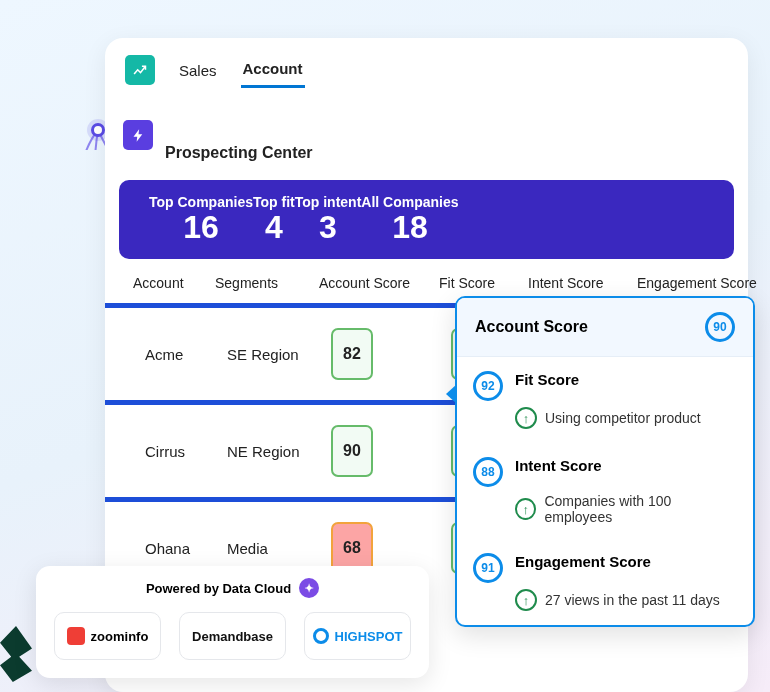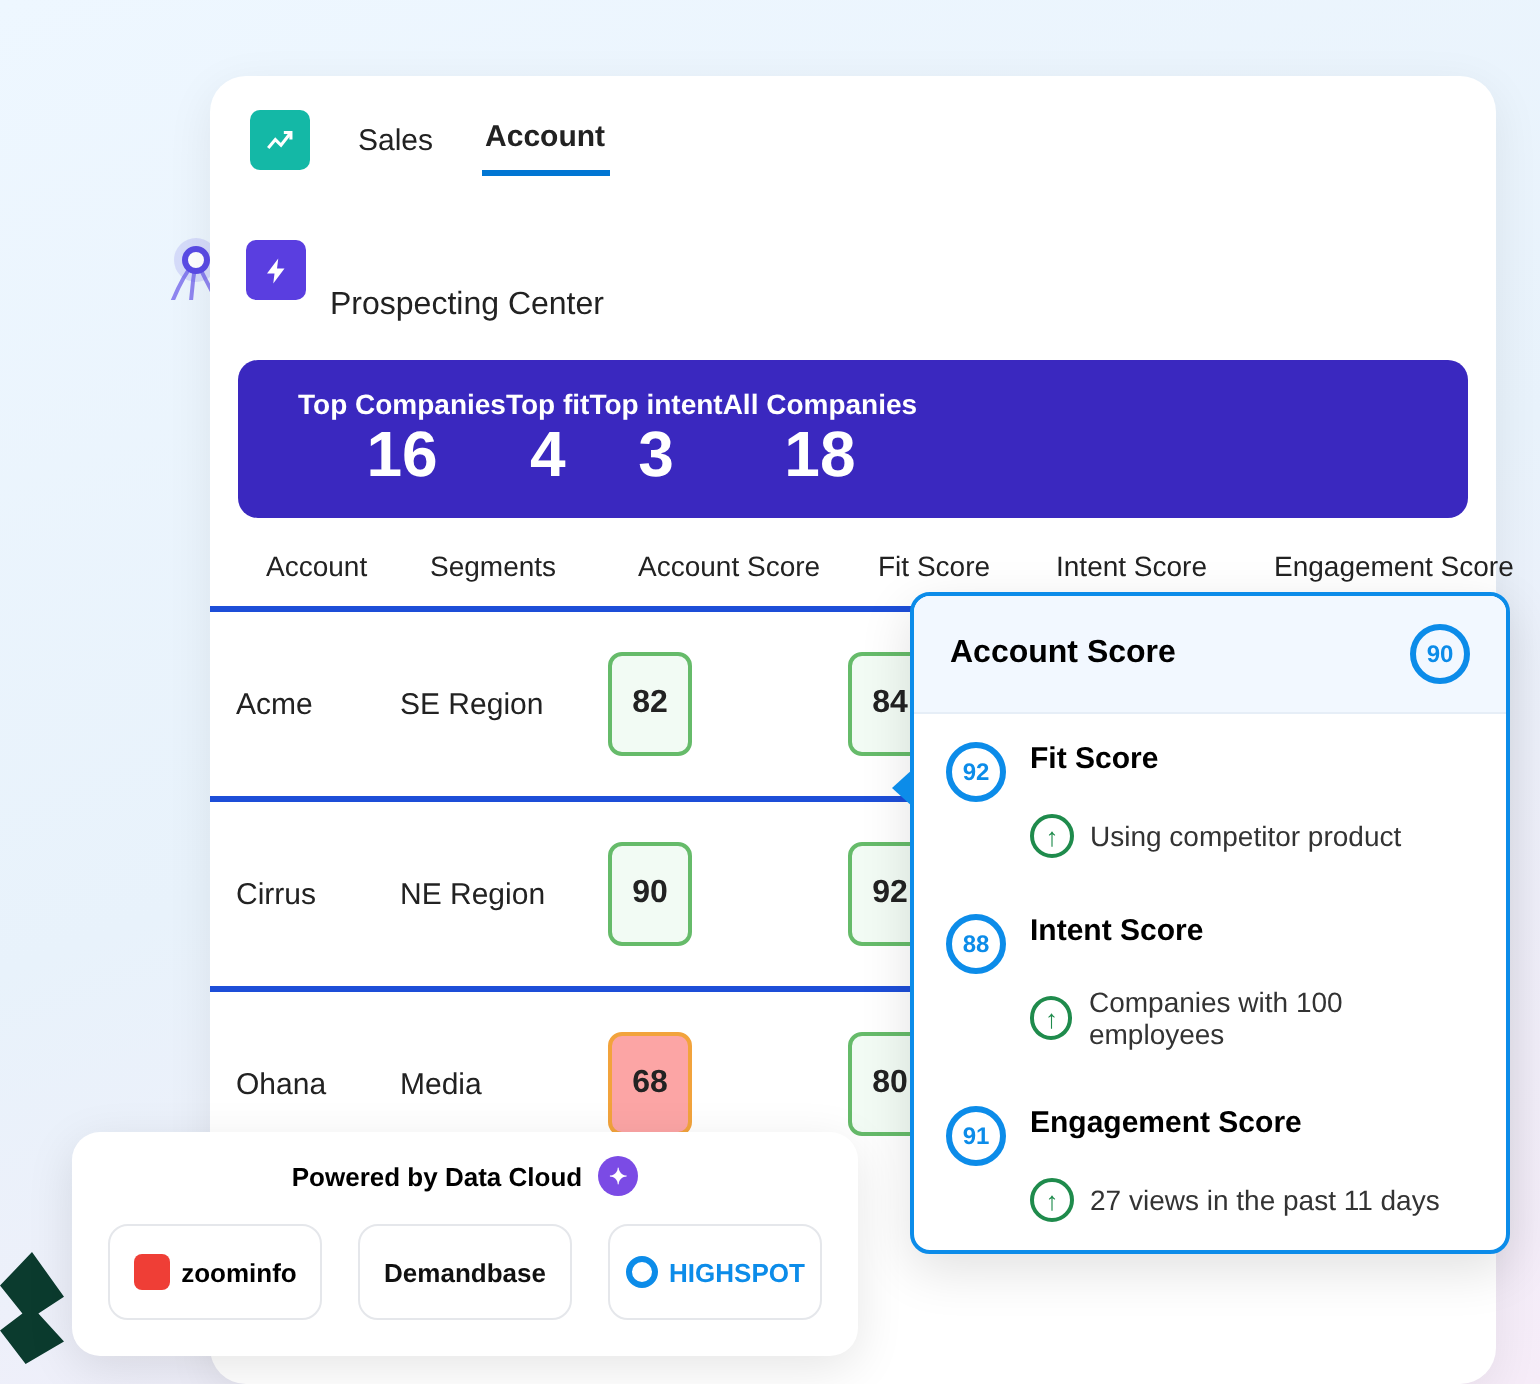--- a/index.html
+++ b/index.html
@@ -22,7 +22,7 @@
   .section-row { display:flex; align-items:center; gap:12px; padding:20px 18px 12px; }
   .bolt-tile { width:30px;height:30px;background:#5a3ee0;border-radius:5px;
     display:flex;align-items:center;justify-content:center; }
-  .section-title { font-size:16px; font-weight:400; color:#222;margin-top:36px; }
+  .section-title { font-size:16px; font-weight:700; color:#222;margin-top:36px; }
   .metrics {
     margin: 6px 14px 0 14px; background:#3a28bf; color:#fff; border-radius:10px;
     display:flex; padding:14px 30px; 

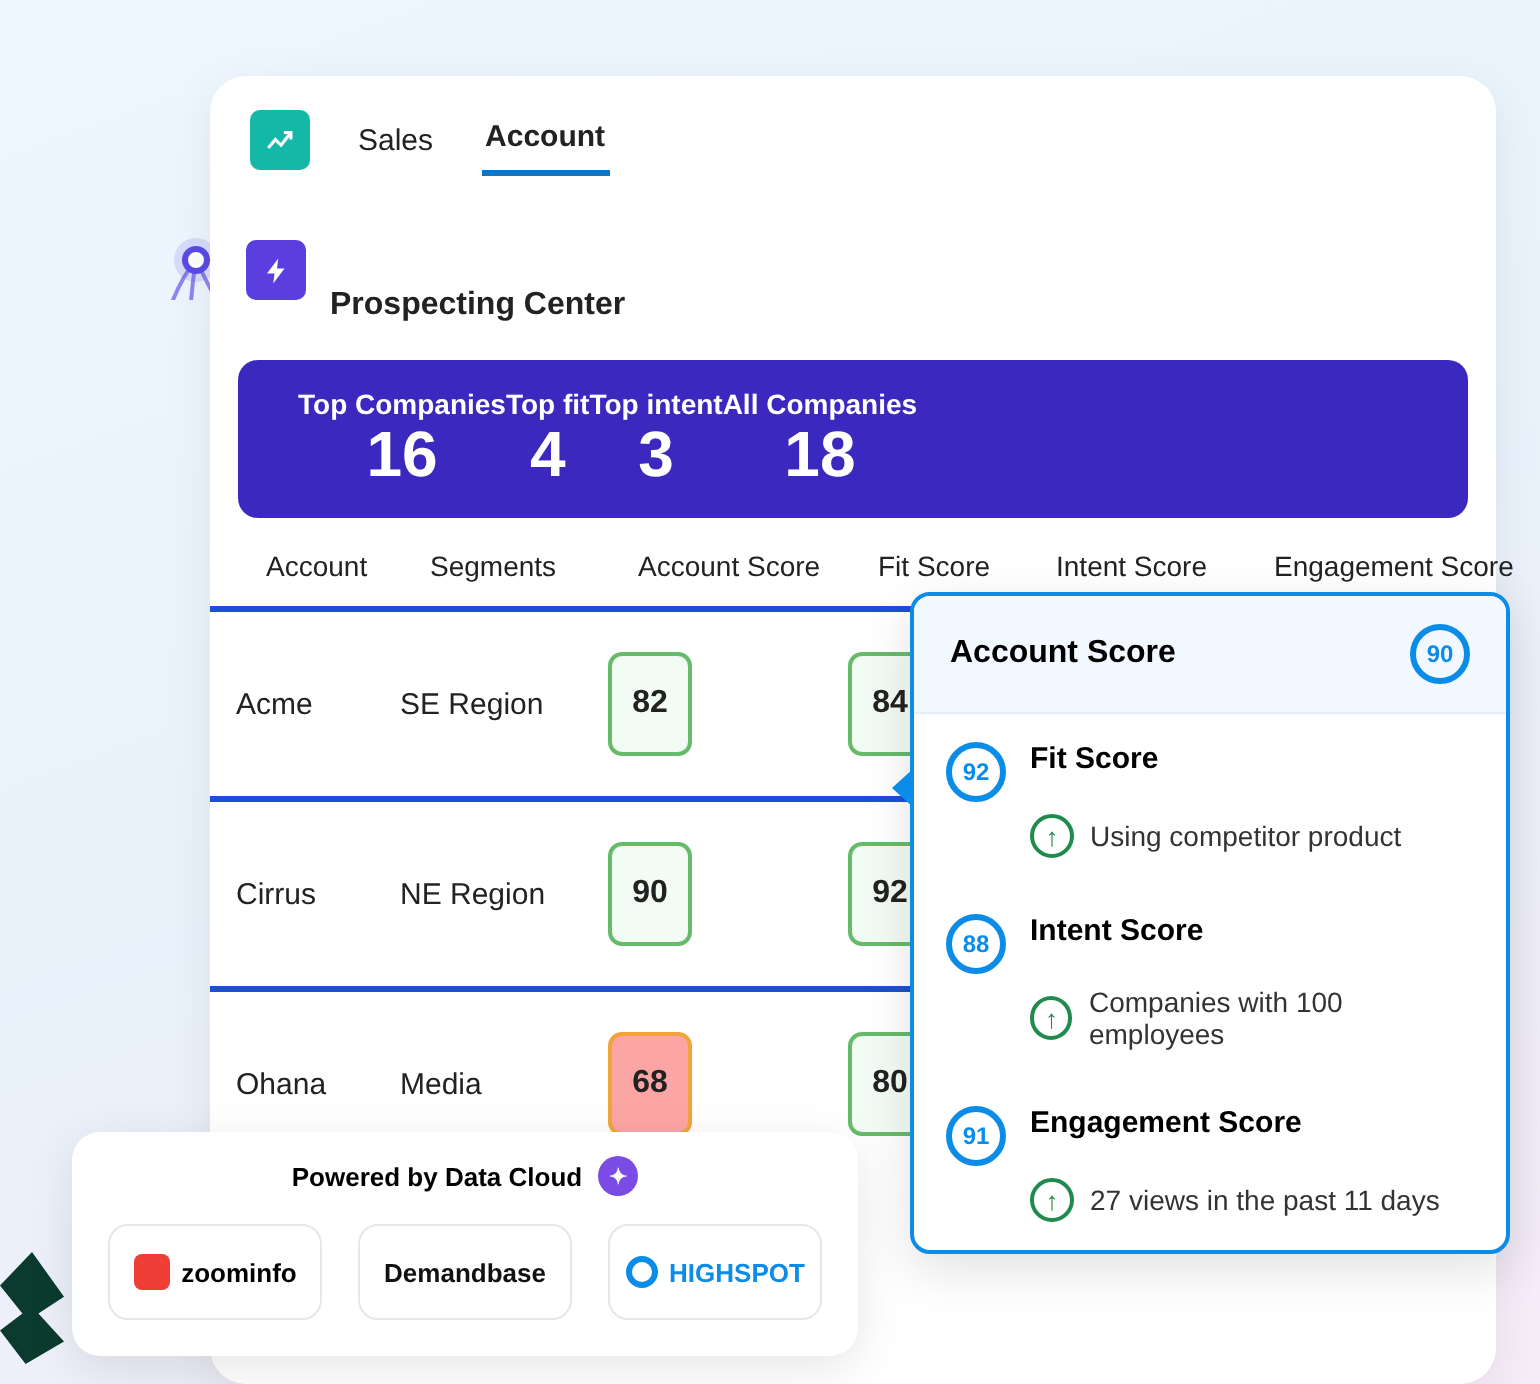--- a/index.html
+++ b/index.html
@@ -36,8 +36,8 @@
   }
   .data-row {
     display:grid; grid-template-columns: 78px 100px 116px 85px 1fr;
-    gap:4px; align-items:center; padding:20px 13px; font-size:15px; color:#222;
-    border-top:3px solid #1d4ed8;
+    gap:4px; align-items:center; padding:20px 40px; font-size:15px; color:#222;
+    border-top:5px solid #1d4ed8;
   }
   .score-box {
     width:42px;height:52px;border-radius:7px;border:2px solid #66bb6a;

